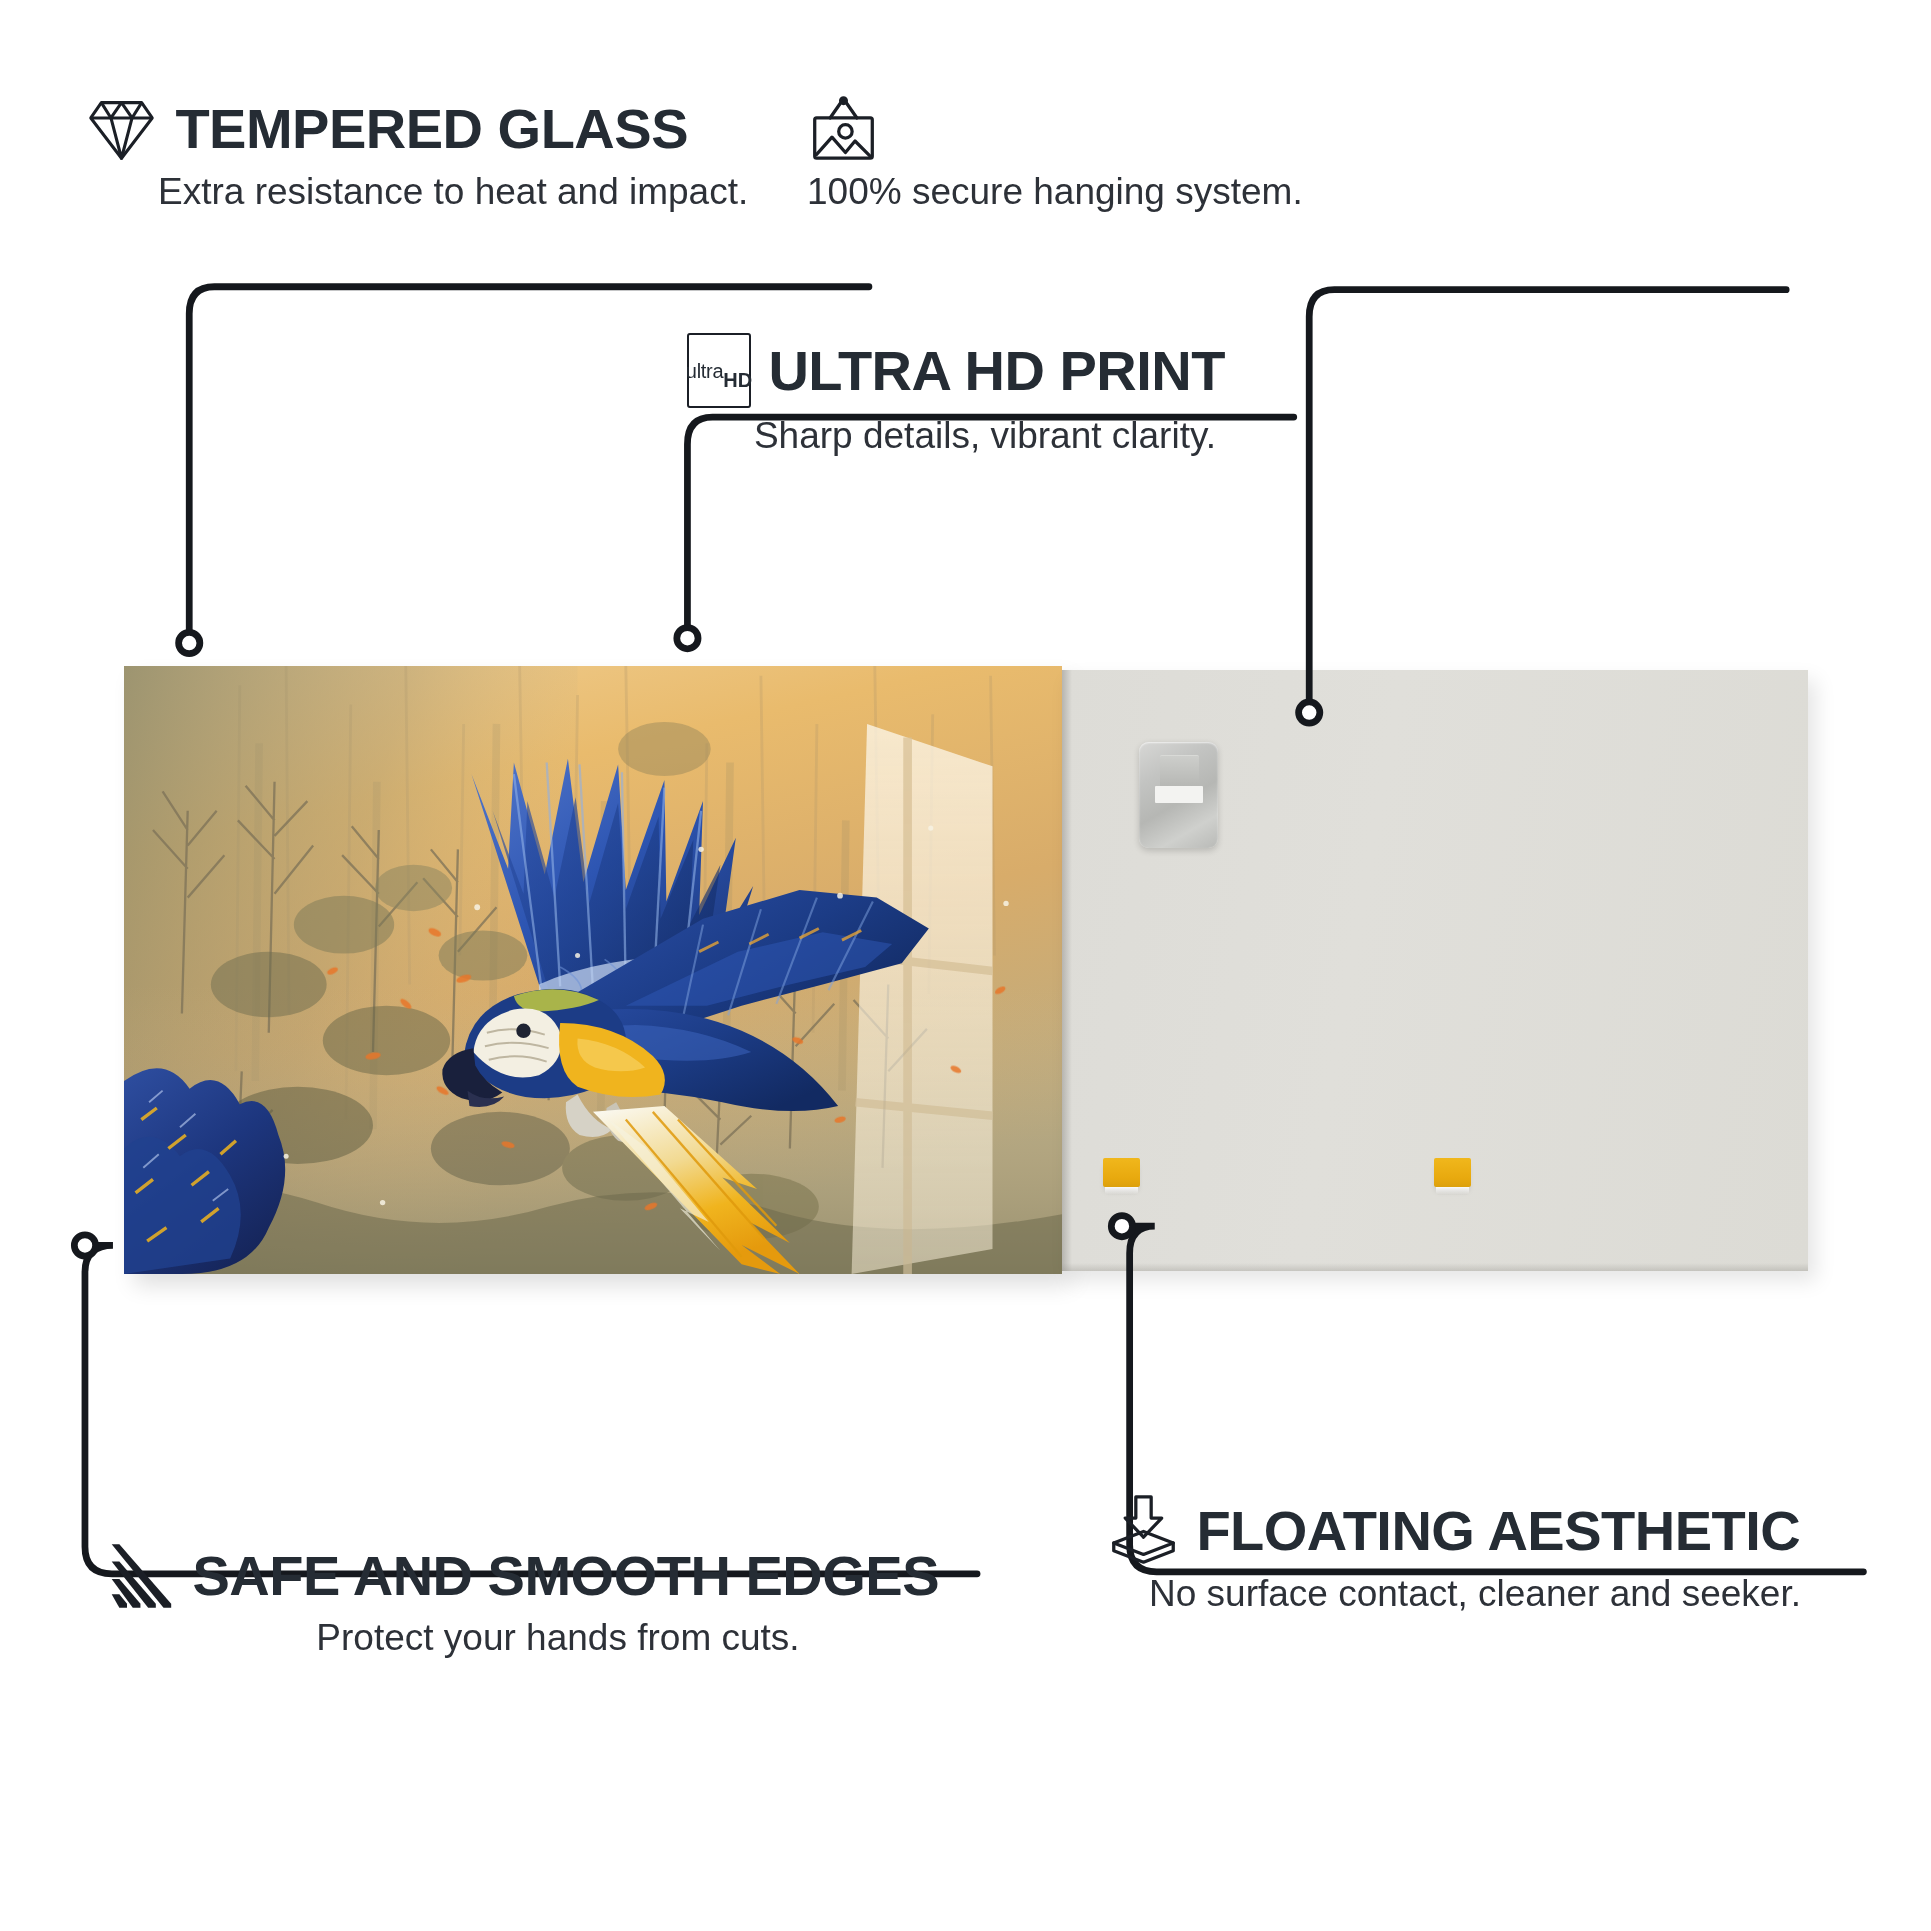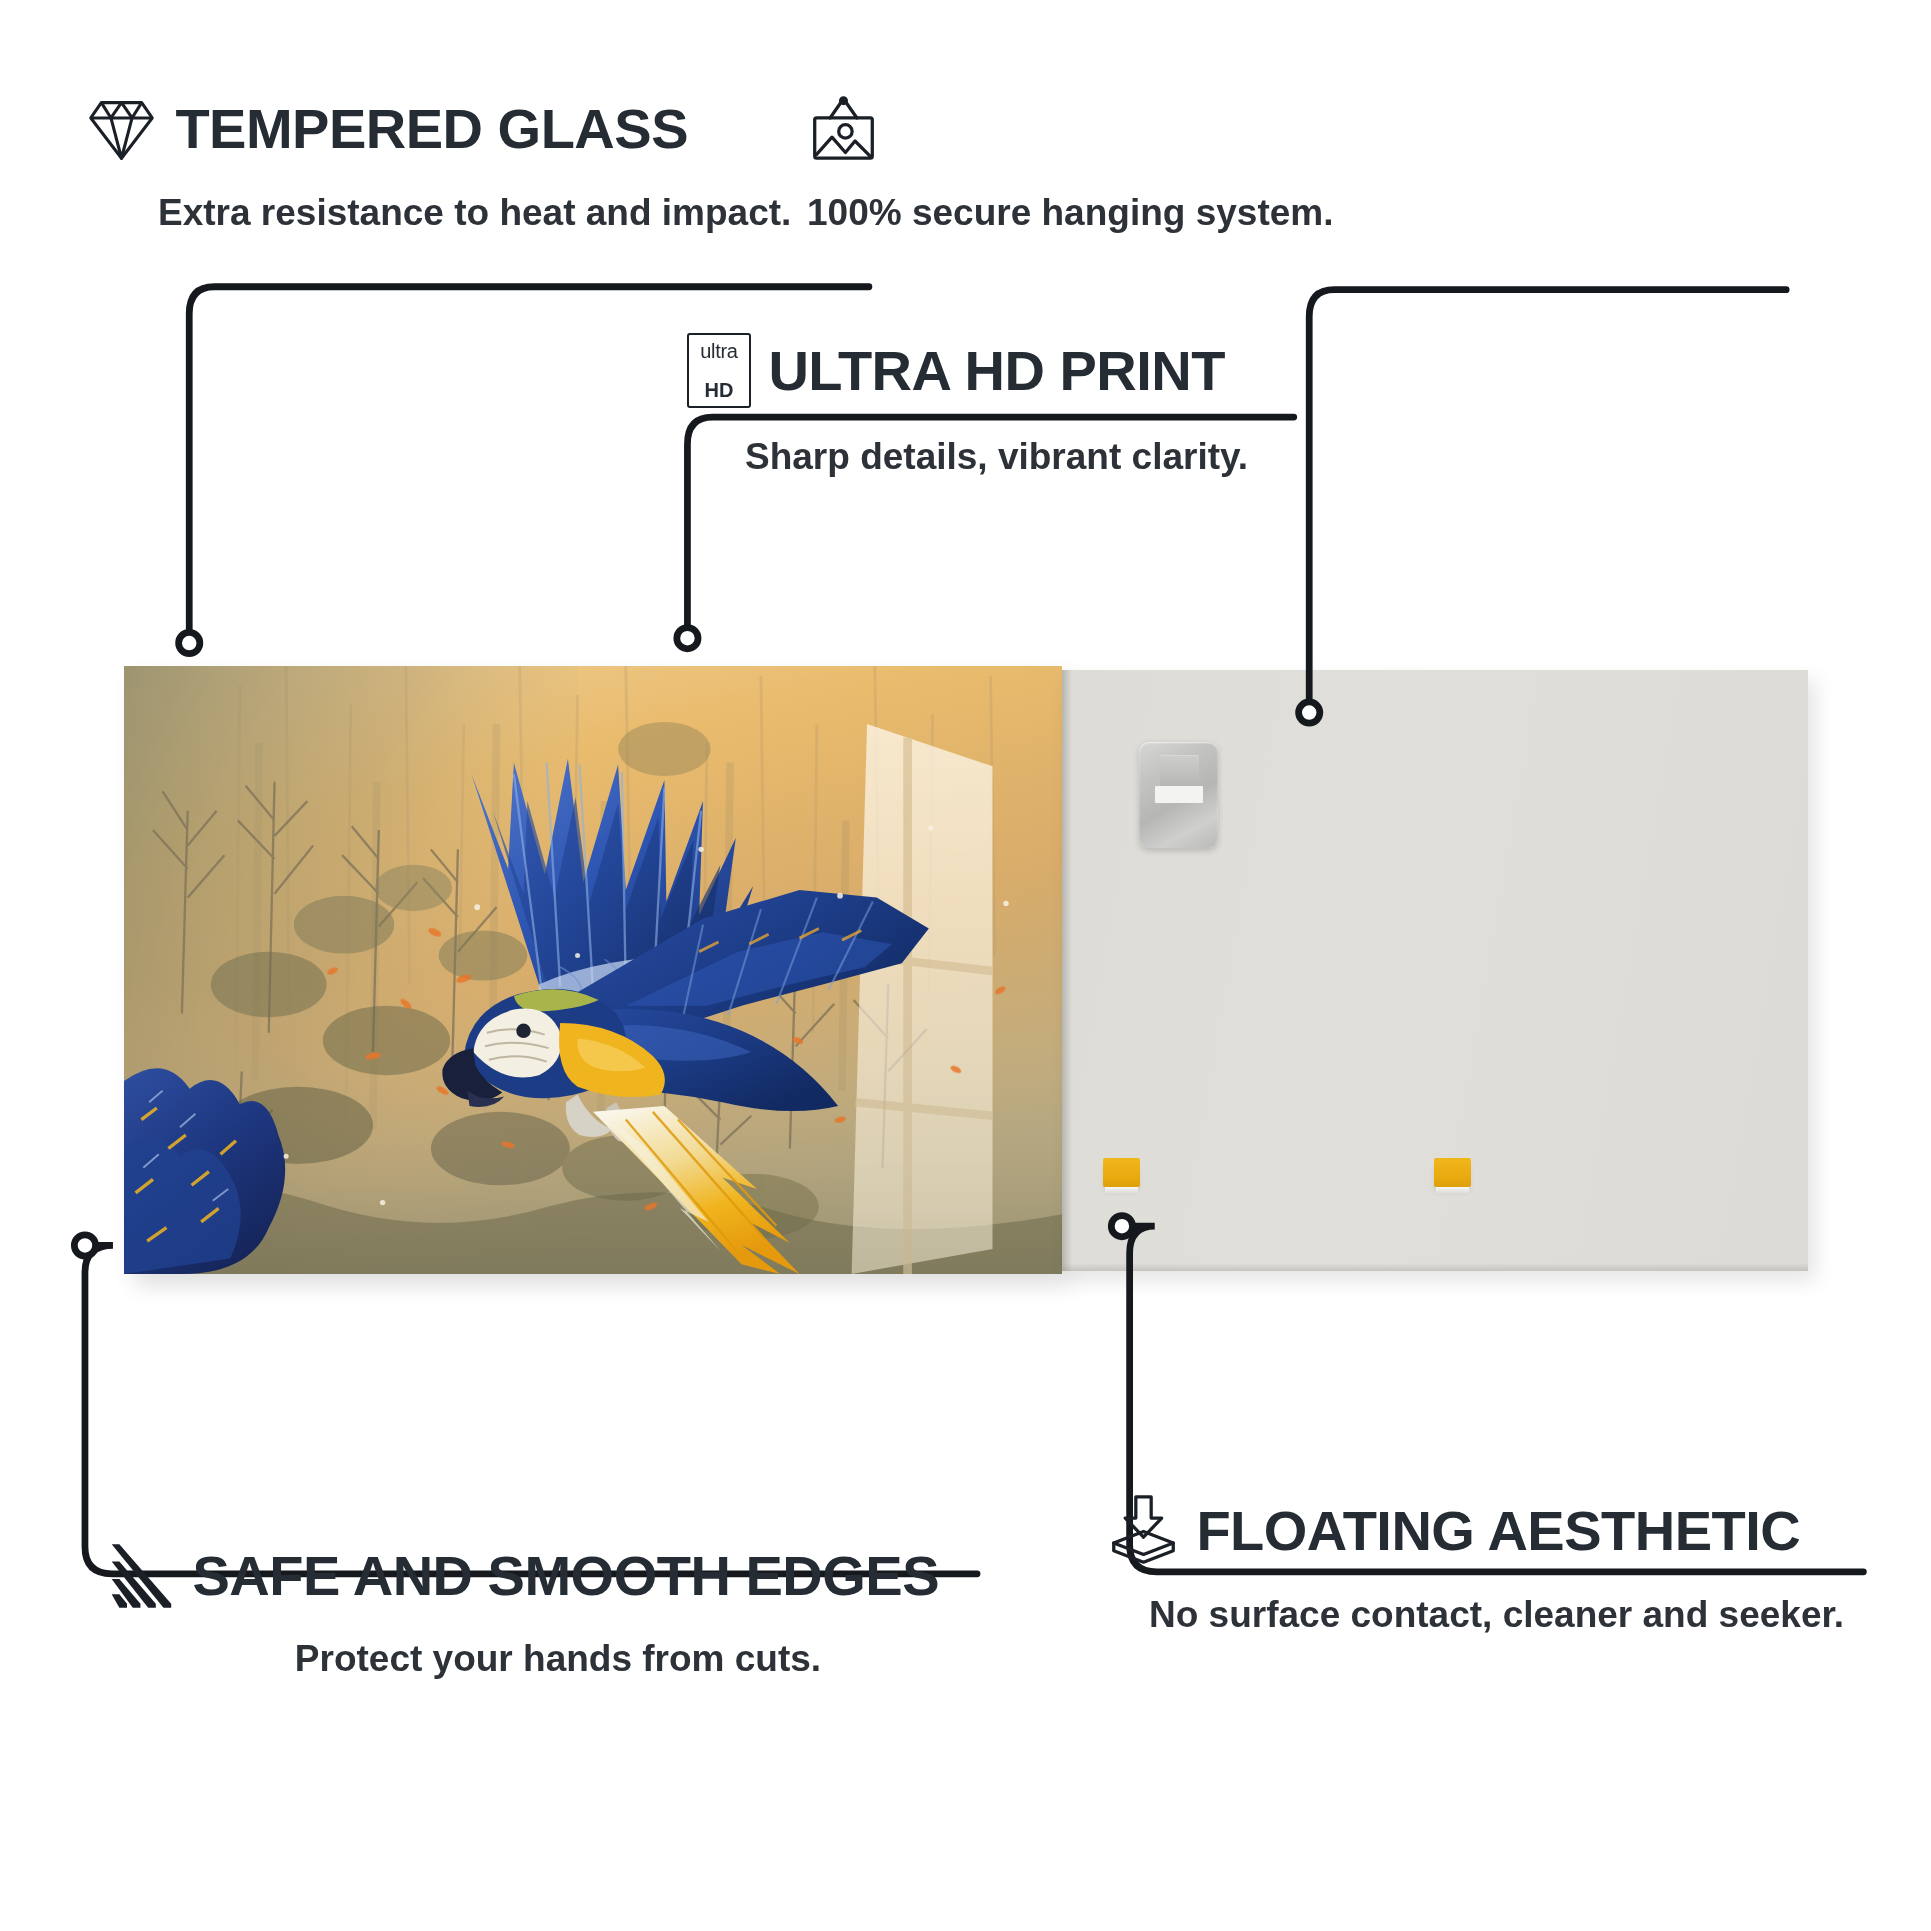--- a/index.html
+++ b/index.html
@@ -54,10 +54,10 @@
   }
   .feature-sub {
     font-size: 37px;
-    font-weight: 700;
+    font-weight: 400;
     color: #2d3138;
     line-height: 1.15;
-    margin-top: 28px;
+    margin-top: 7px;
     white-space: nowrap;
   }
   .icon-box {

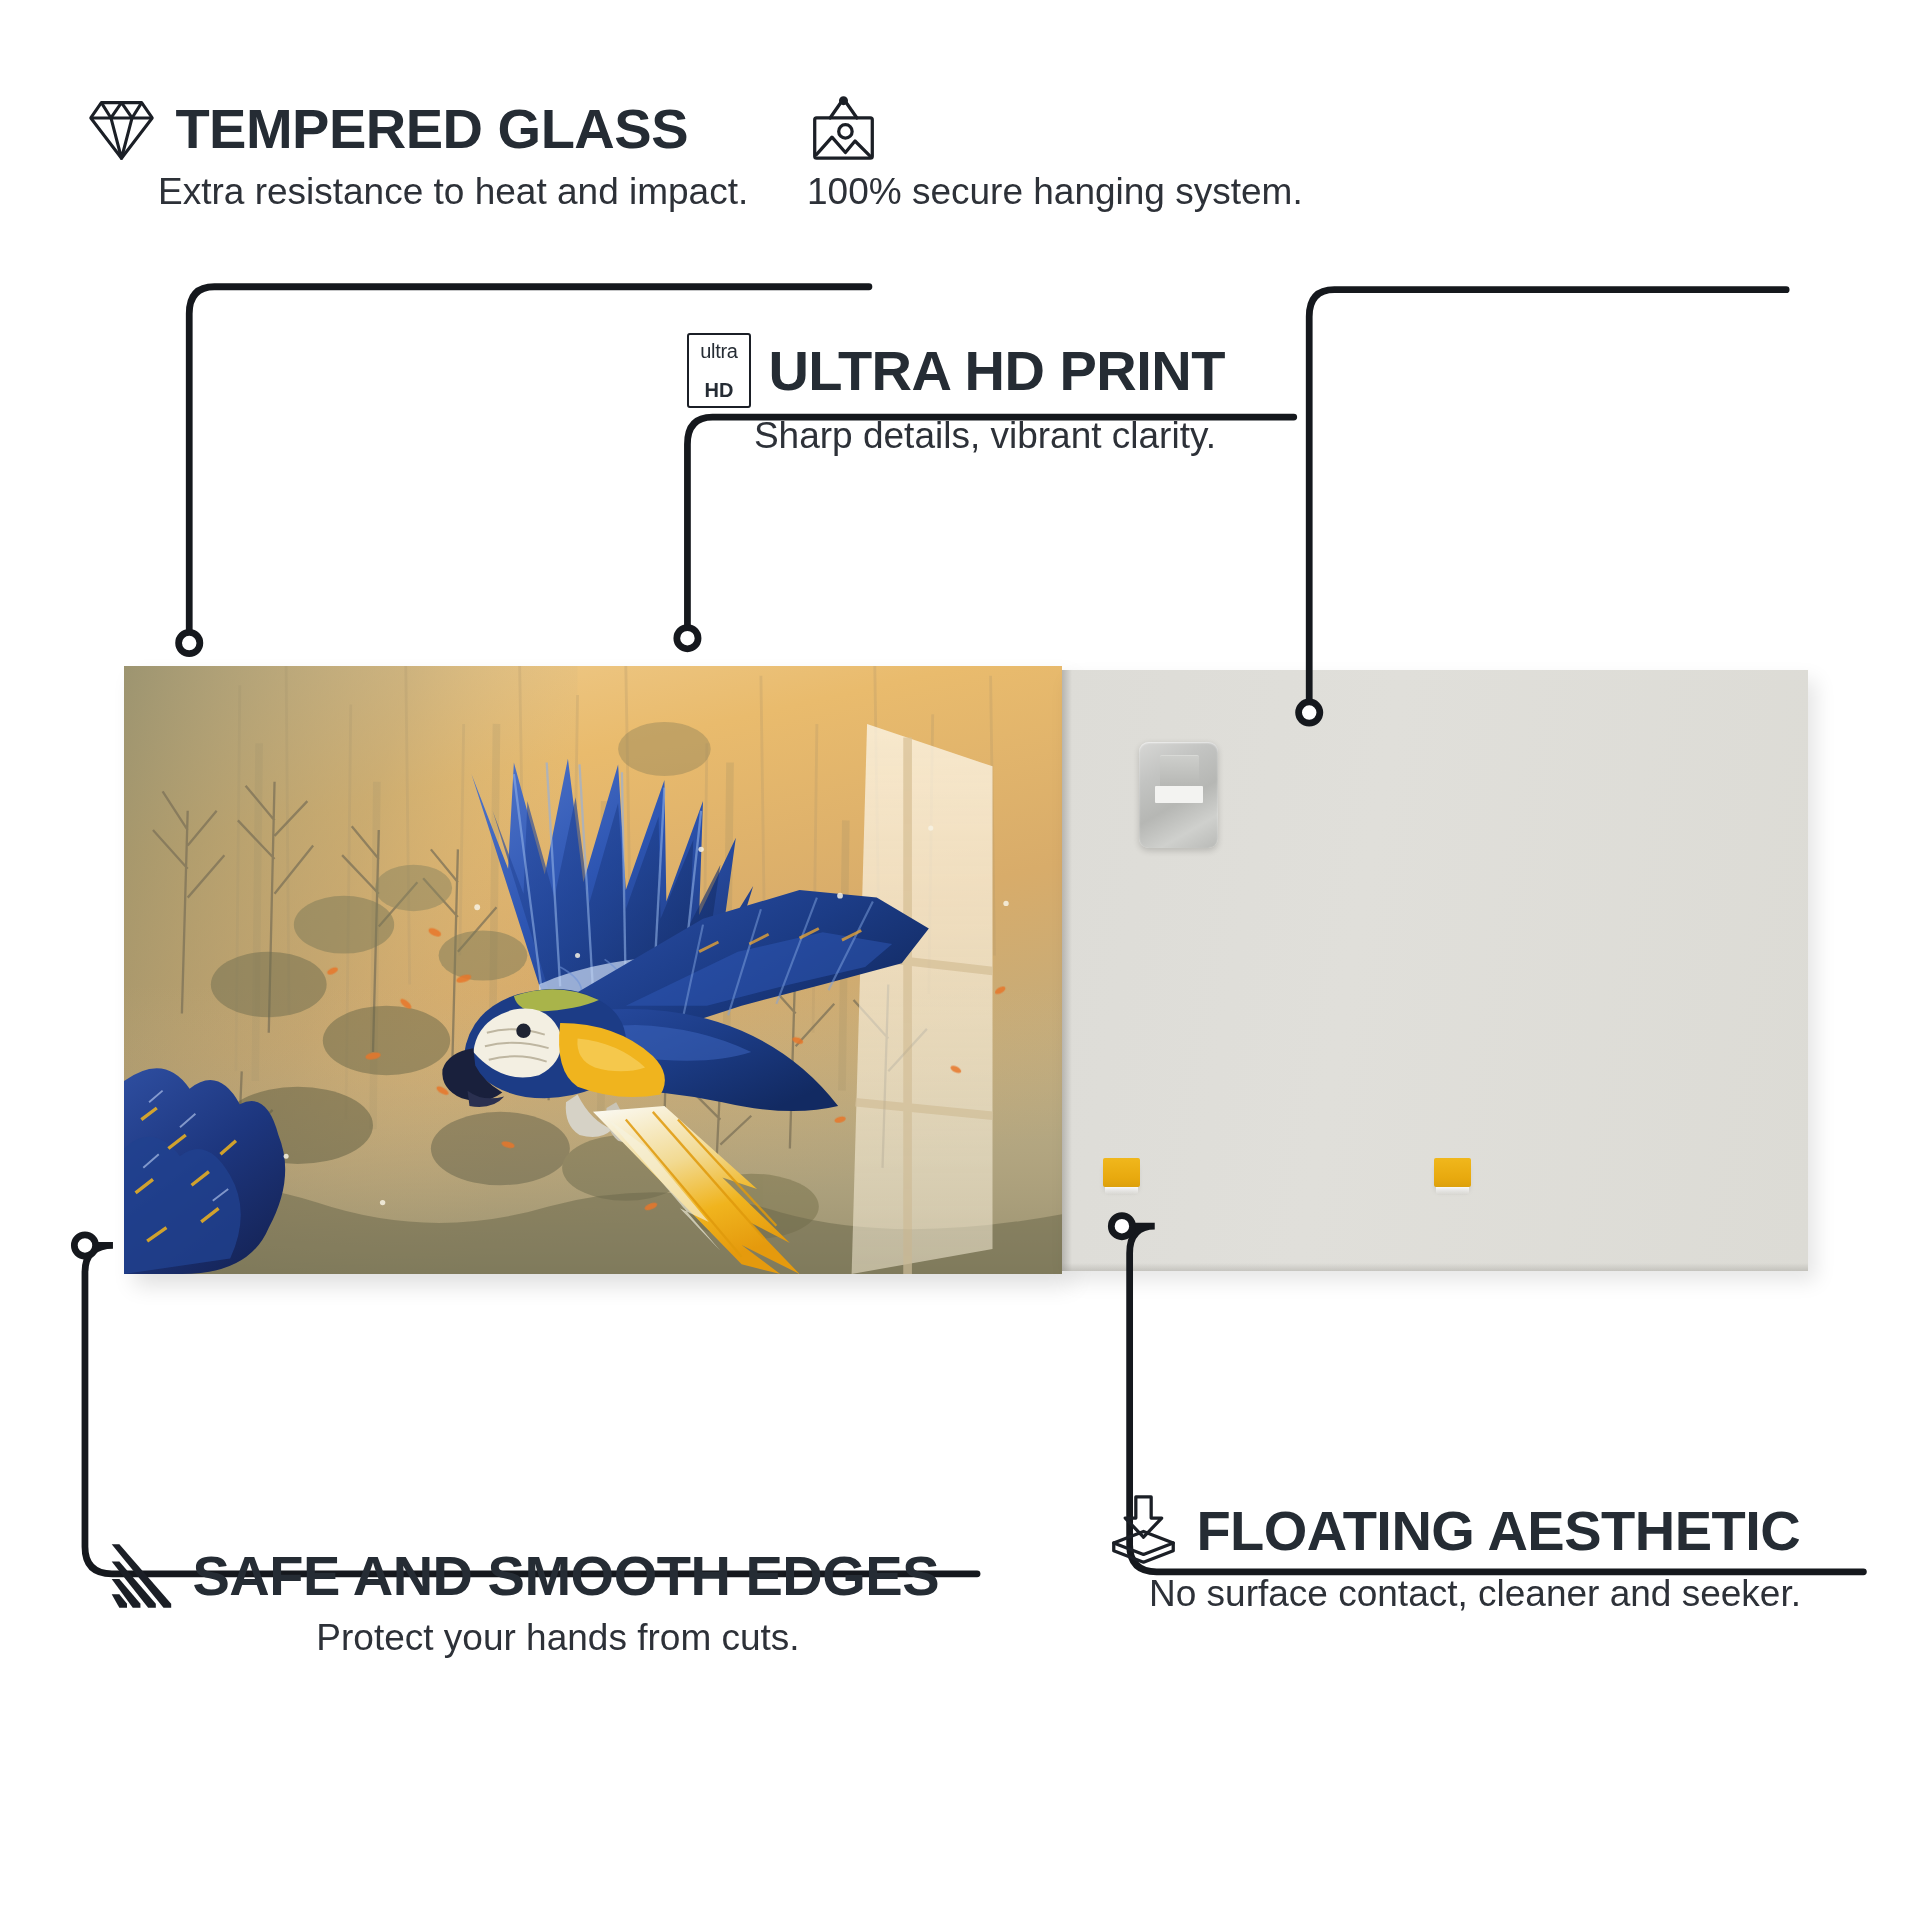--- a/index.html
+++ b/index.html
@@ -472,7 +472,7 @@
   <div class="feature" id="f-ultrahd">
     <div class="feature-head">
       <span class="icon-box">
-        <span style="display:inline-flex;flex-direction:column;align-items:center;justify-content:center;
+        <span style="display:inline-flex;flex-direction:row;align-items:center;justify-content:center;
                      border:2.9px solid #1b1f26;border-radius:2.9px;width:60px;height:71px;line-height:1;">
           <span style="font-size:20px;font-weight:400;letter-spacing:-0.3px;">ultra</span>
           <span style="font-size:20px;font-weight:700;margin-top:19px;">HD</span>

